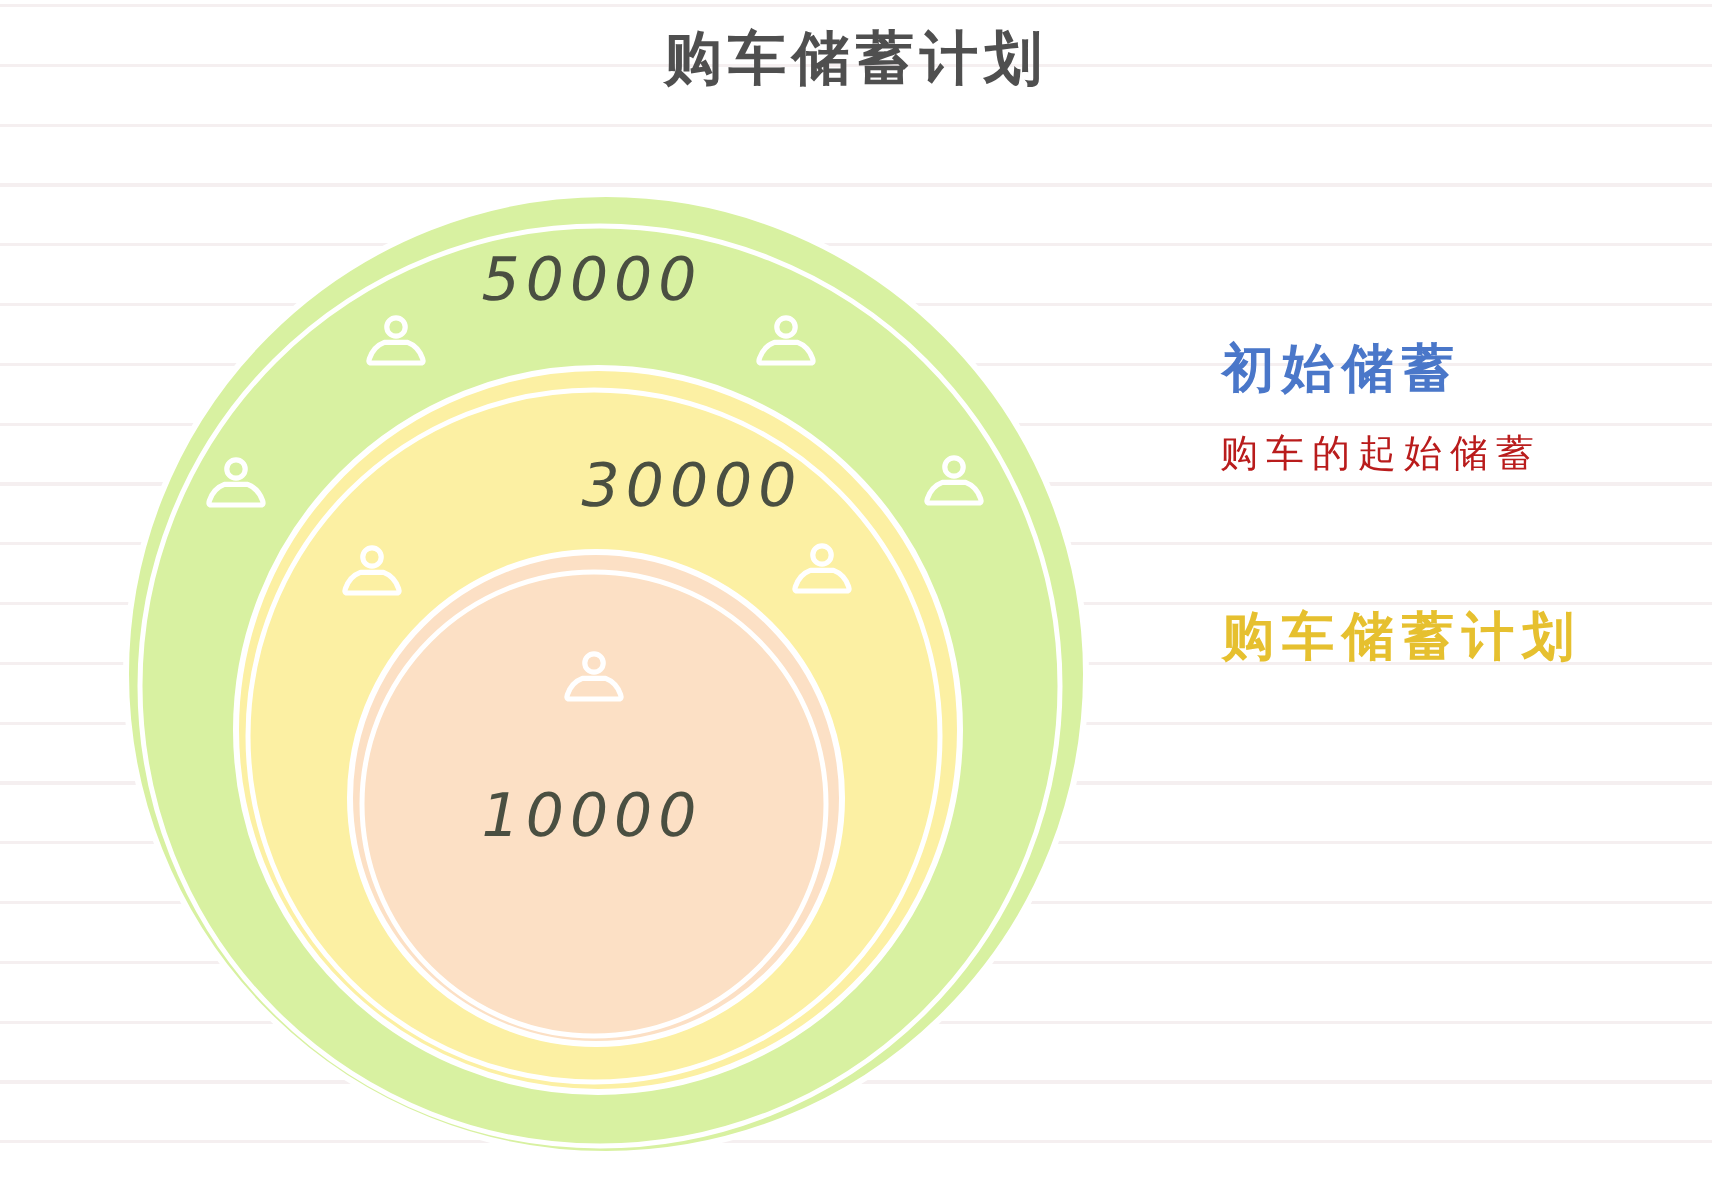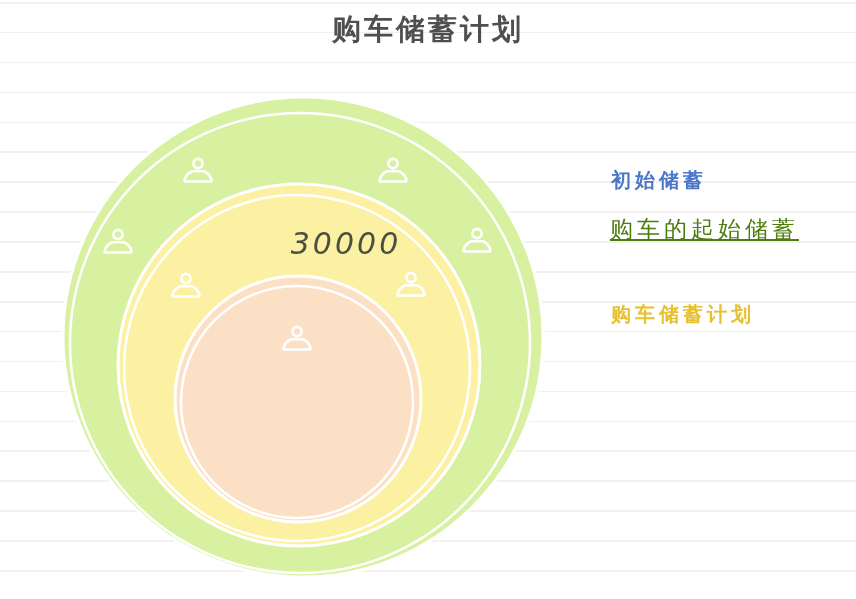--- a/index.html
+++ b/index.html
@@ -102,6 +102,7 @@
     <use href="#person-shape" x="297" y="340"></use>
   </svg>
 
+  <div class="value-label value-outer">50000</div>
   <div class="value-label value-middle">30000</div>
 
   <div class="legend-title lt-1">初始储蓄</div>

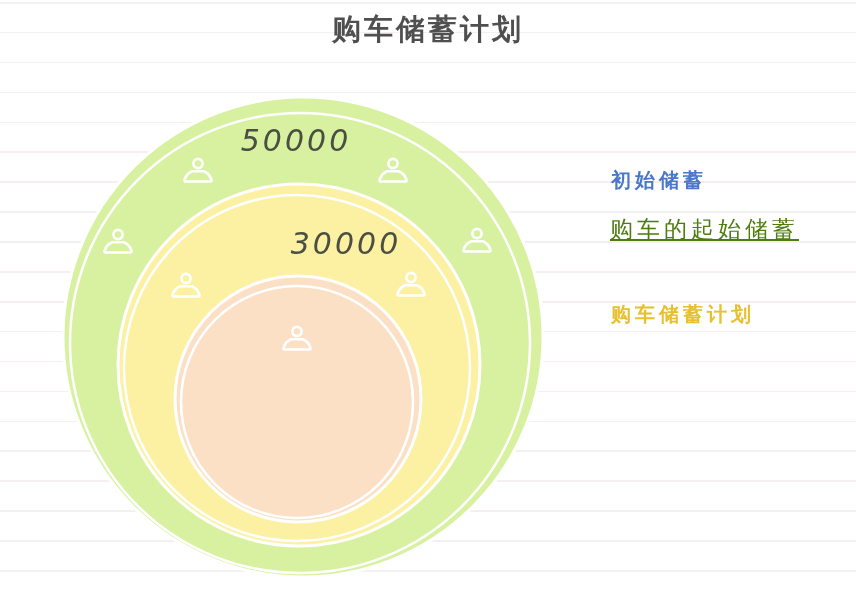--- a/index.html
+++ b/index.html
@@ -49,7 +49,7 @@
 
   .legend-title {
     position:absolute; left:611px;
-    font-size:20px; font-weight:bold;
+    font-size:26px; font-weight:bold;
     letter-spacing:4px;
     z-index:2; white-space:nowrap;
   }

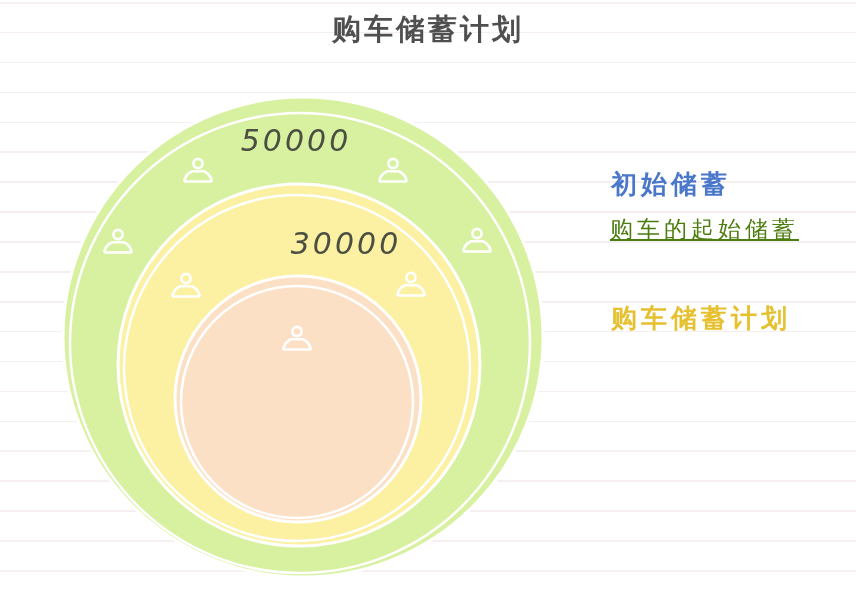--- a/index.html
+++ b/index.html
@@ -55,10 +55,10 @@
   }
   .legend-desc {
     position:absolute; left:610px;
-    font-size:23px;
+    font-size:19px;
     letter-spacing:4px;
-    color:#4d7c0f;
-    z-index:2; white-space:nowrap;text-decoration:underline;
+    color:#b91c1c;
+    z-index:2; white-space:nowrap;
   }
   .lt-1 { top:167px; color:#4a77c9; }
   .ld-1 { top:214px; }

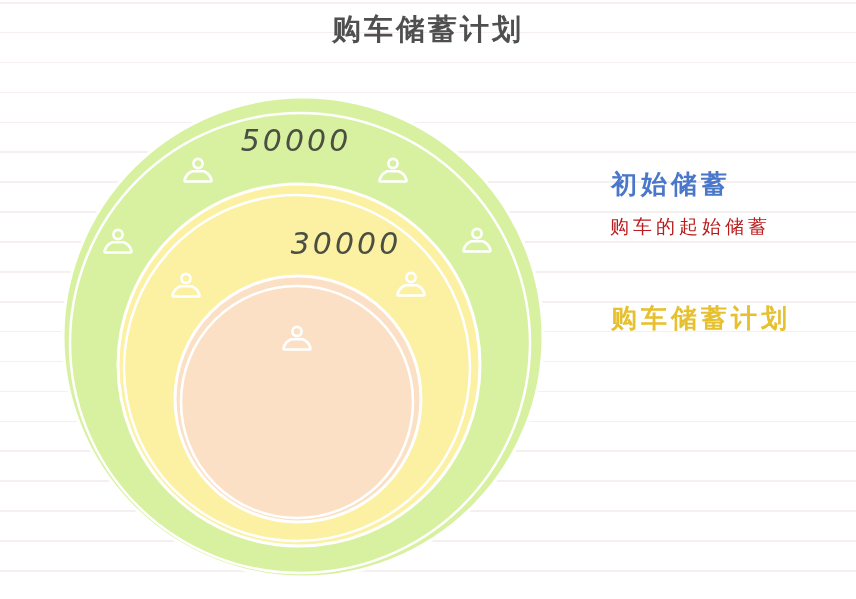--- a/index.html
+++ b/index.html
@@ -104,6 +104,7 @@
 
   <div class="value-label value-outer">50000</div>
   <div class="value-label value-middle">30000</div>
+  <div class="value-label value-inner">10000</div>
 
   <div class="legend-title lt-1">初始储蓄</div>
   <div class="legend-desc ld-1">购车的起始储蓄</div>

